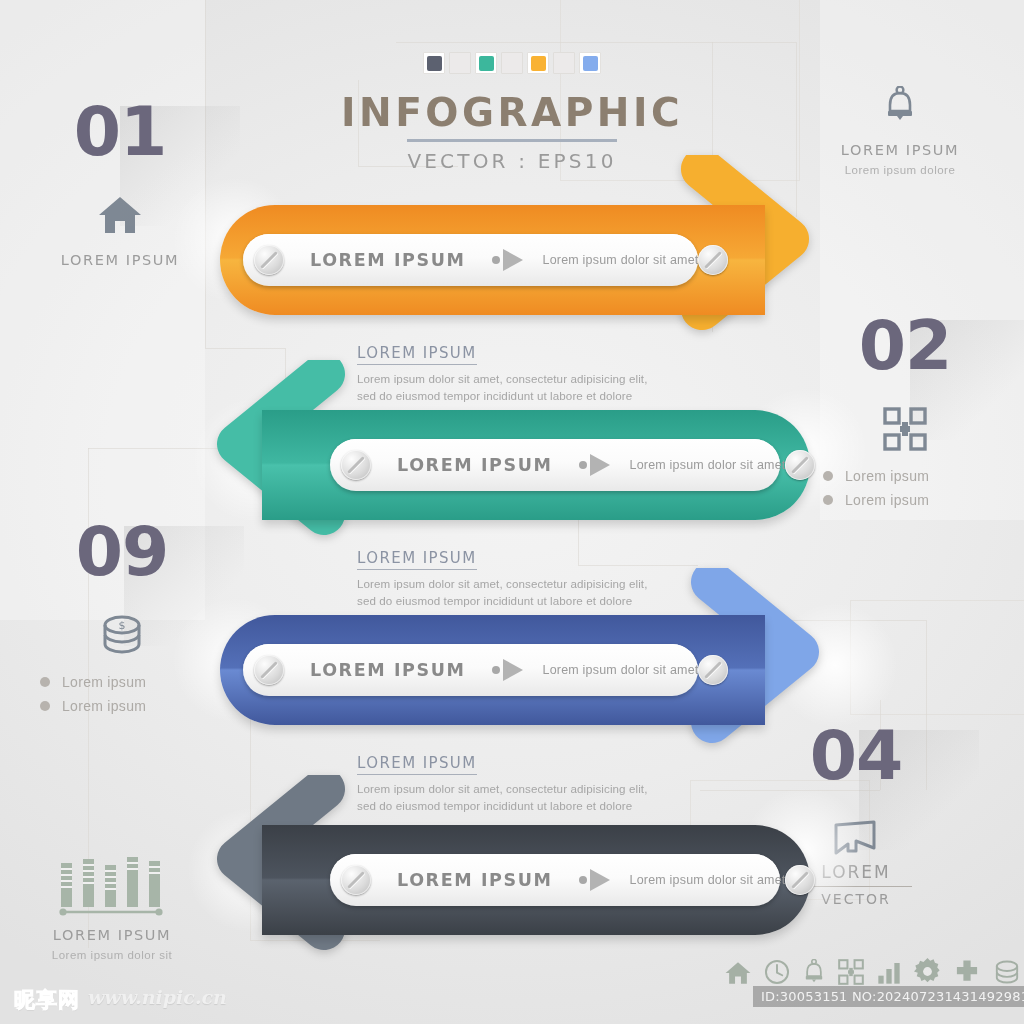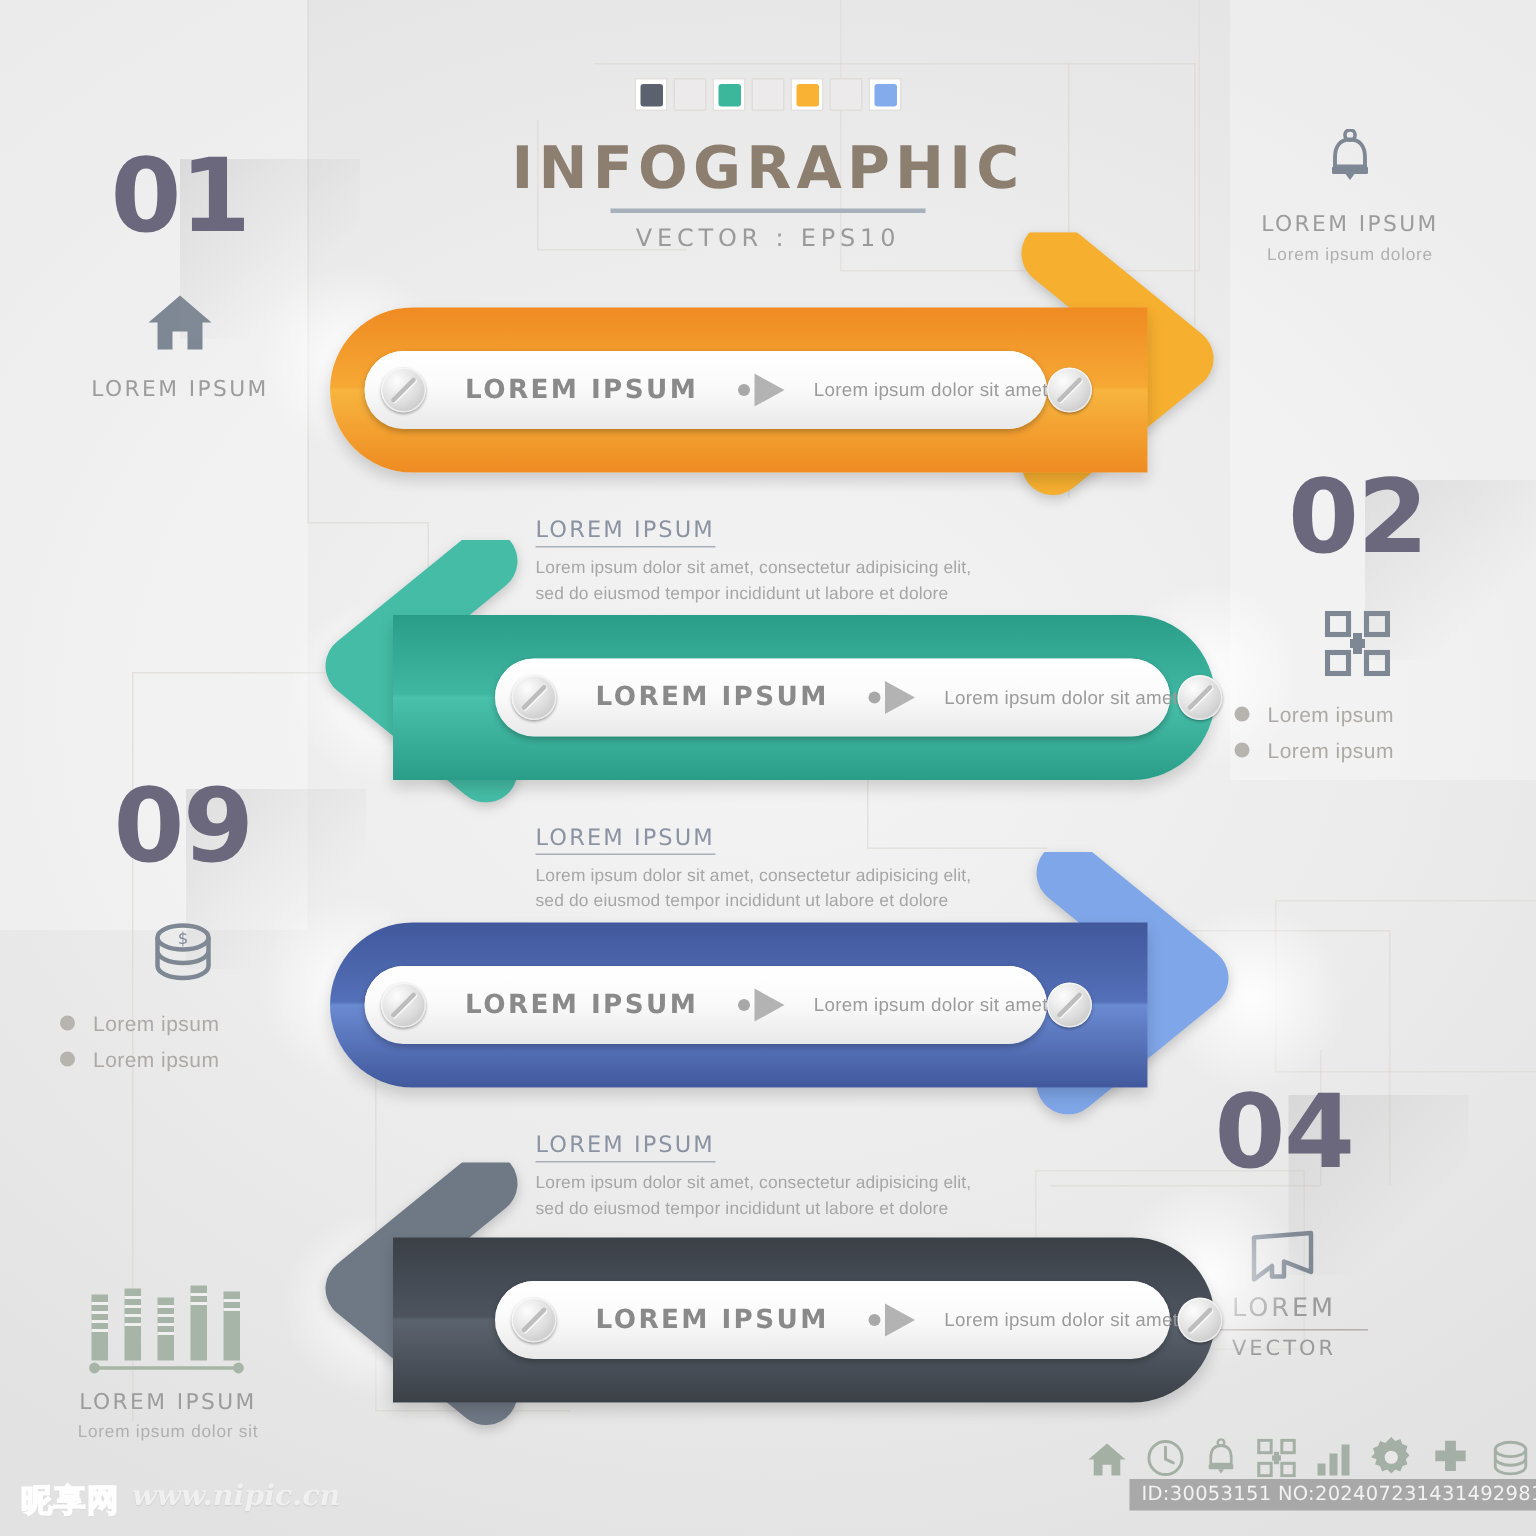--- a/index.html
+++ b/index.html
@@ -37,7 +37,7 @@
   }
   .title-rule { width:210px; height:3px; background:#a7b0bd; margin:4px auto 0; }
   .subtitle {
-    margin-top:7px; font-size:16px; letter-spacing:3.2px; color:#9a9a9a;
+    margin-top:7px; font-size:20px; letter-spacing:3.2px; color:#9a9a9a;
     font-family:"DejaVu Sans", sans-serif;
   }
 

